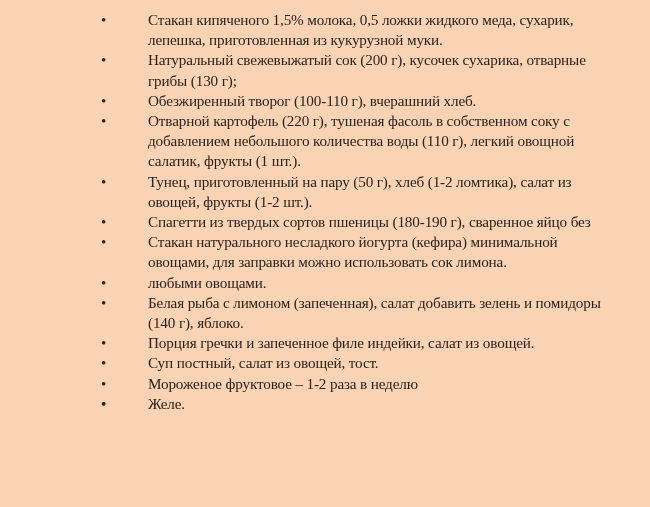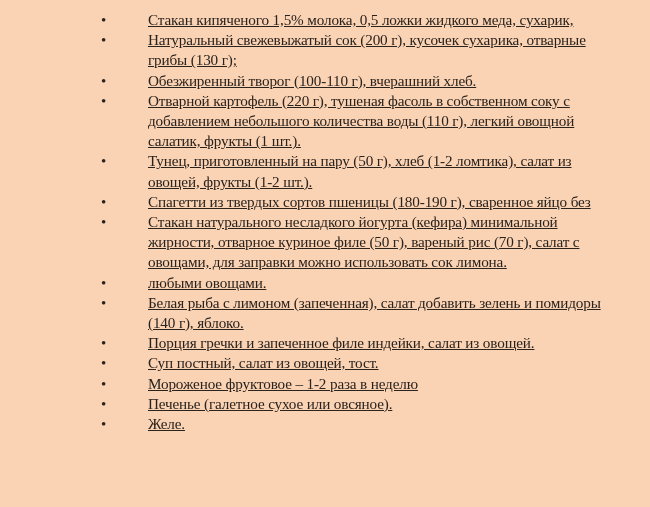--- a/index.html
+++ b/index.html
@@ -30,7 +30,7 @@
     top: 0;
     font-size: 15px;
   }
-  .item .line { display: block; white-space: nowrap; text-decoration: underline; }
+  .item .line { display: block; white-space: nowrap; }
 </style>
 </head>
 <body>

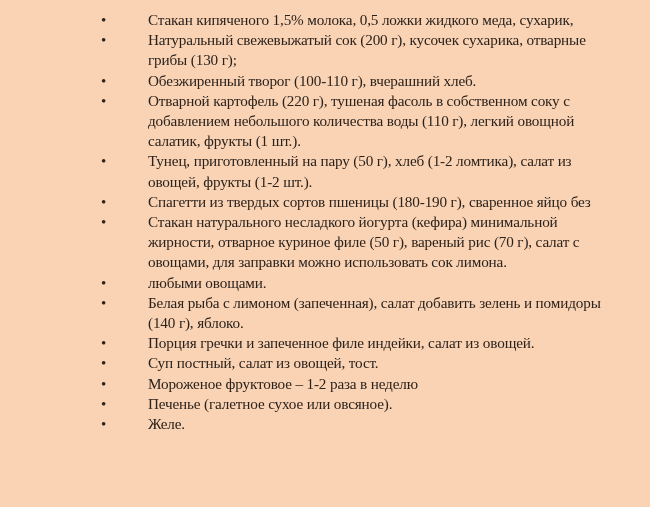--- a/index.html
+++ b/index.html
@@ -39,6 +39,7 @@
   <li class="item">
     <span class="bullet">•</span>
     <span class="line">Стакан кипяченого 1,5% молока, 0,5 ложки жидкого меда, сухарик,</span>
+    <span class="line">лепешка, приготовленная из кукурузной муки.</span>
   </li>
   <li class="item">
     <span class="bullet">•</span>

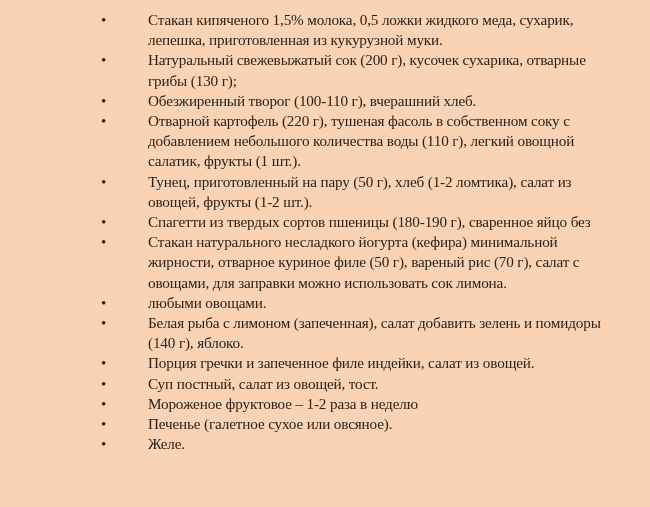--- a/index.html
+++ b/index.html
@@ -68,7 +68,6 @@
   <li class="item">
     <span class="bullet">•</span>
     <span class="line">Стакан натурального несладкого йогурта (кефира) минимальной</span>
-    <span class="line">жирности, отварное куриное филе (50 г), вареный рис (70 г), салат с</span>
     <span class="line">овощами, для заправки можно использовать сок лимона.</span>
   </li>
   <li class="item">

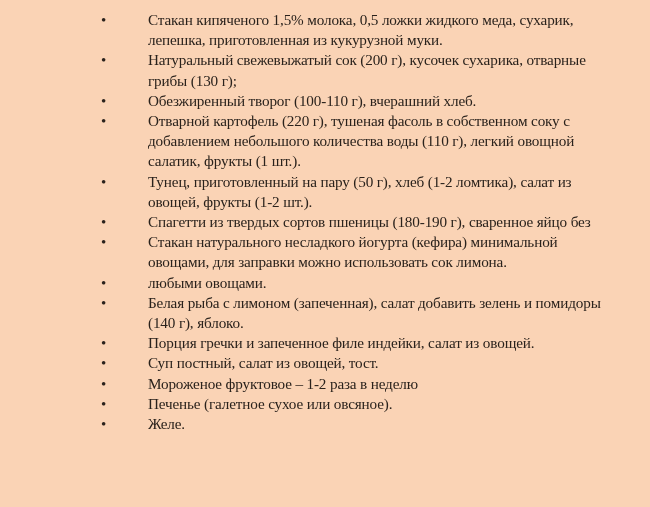--- a/index.html
+++ b/index.html
@@ -93,7 +93,6 @@
   </li>
   <li class="item">
     <span class="bullet">•</span>
-    <span class="line">Печенье (галетное сухое или овсяное).</span>
   </li>
   <li class="item">
     <span class="bullet">•</span>

